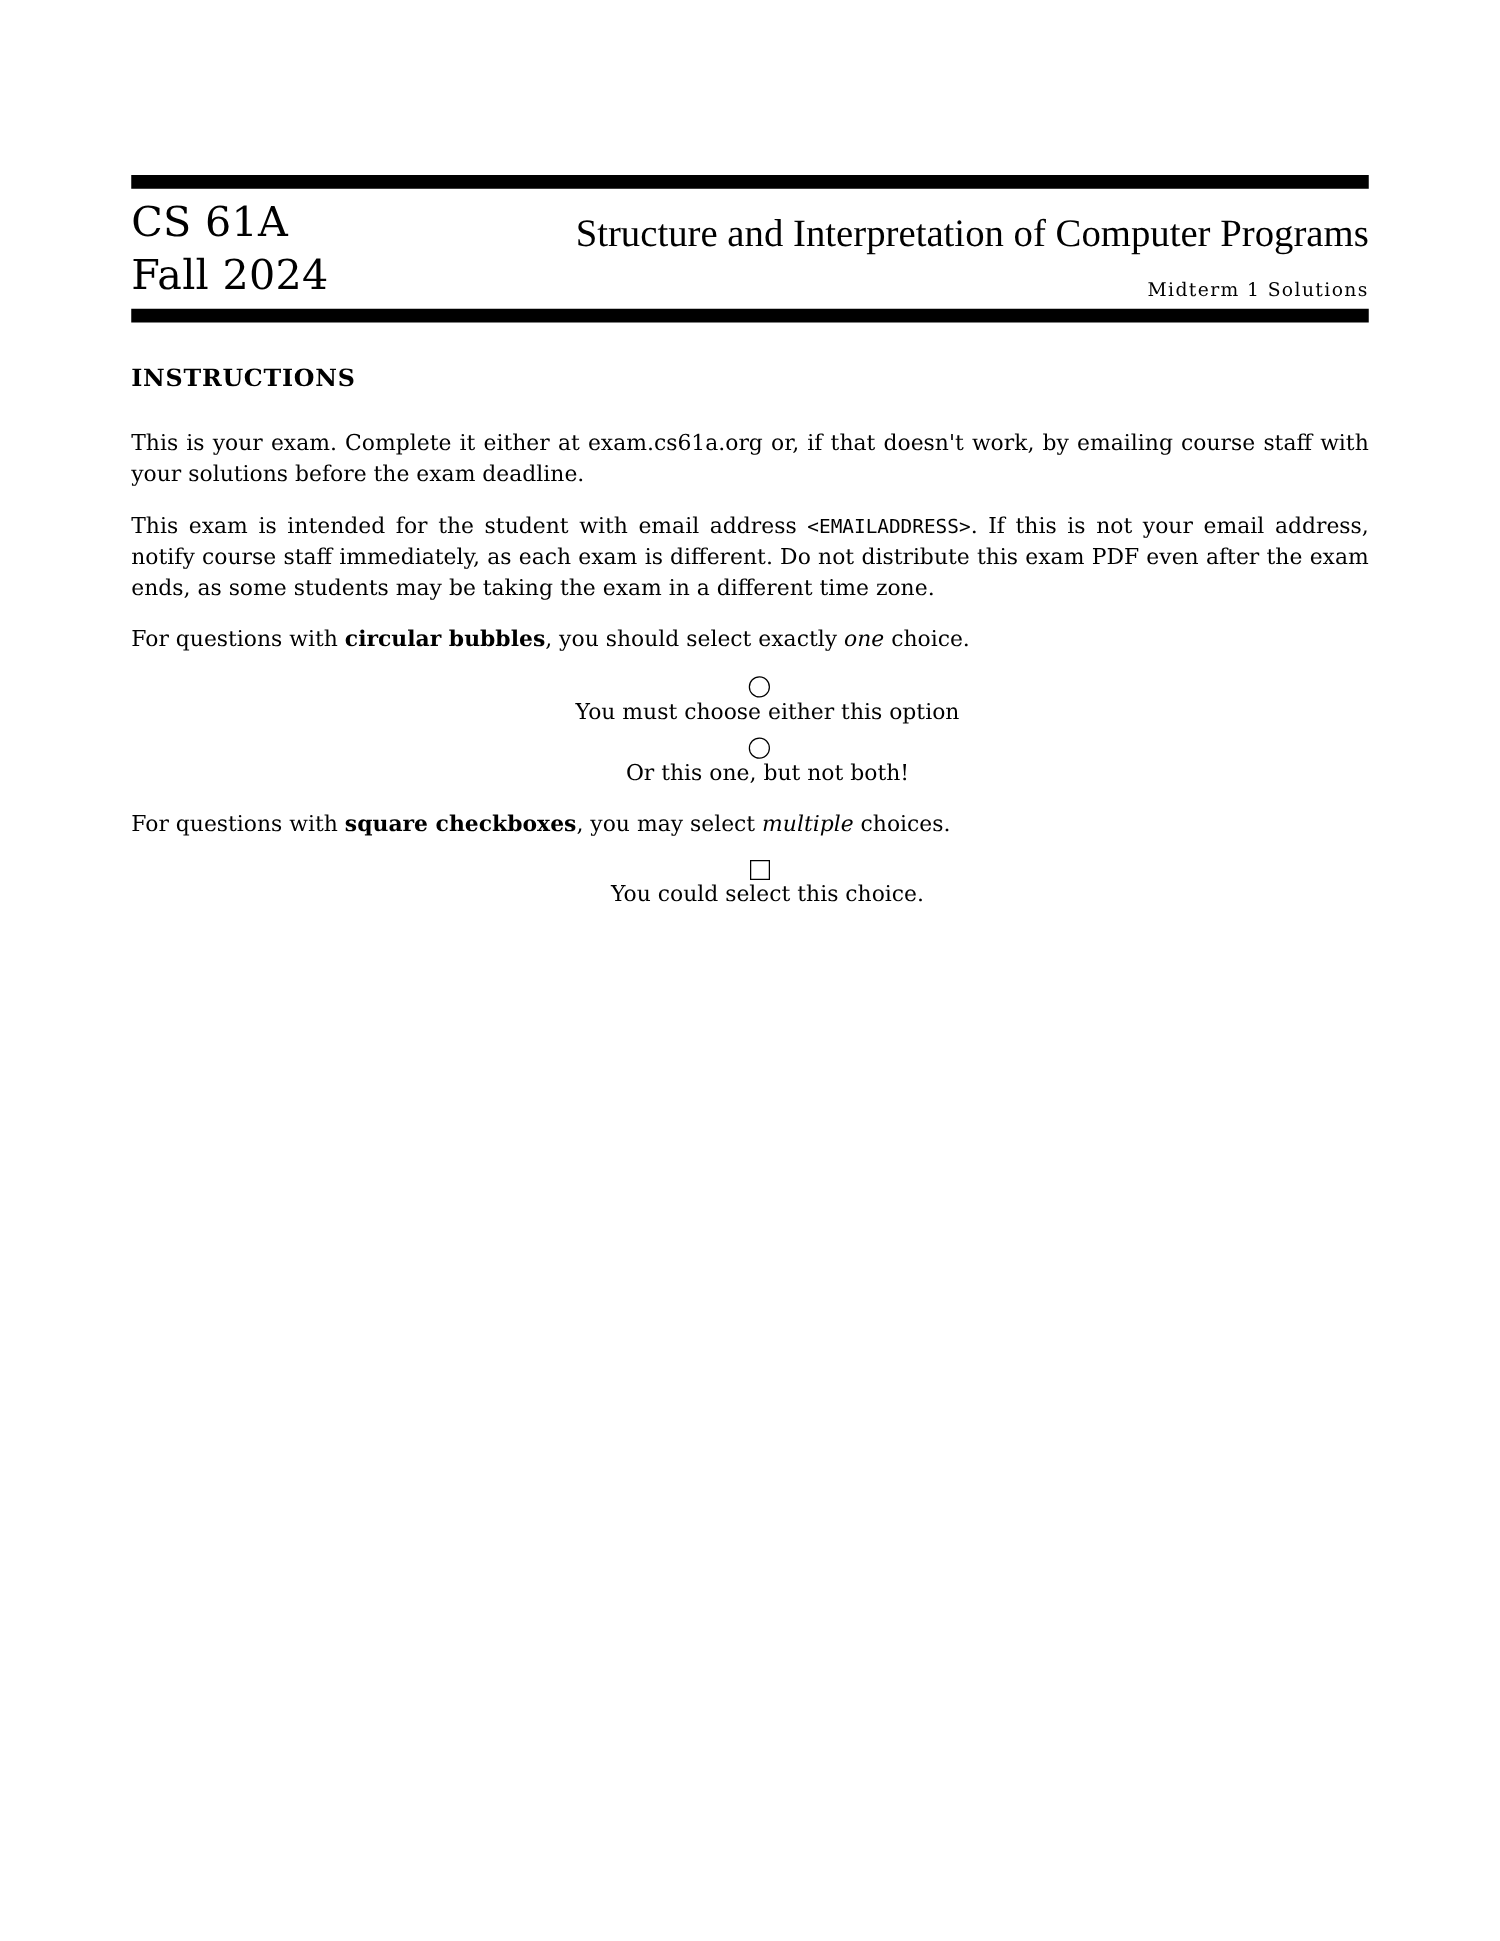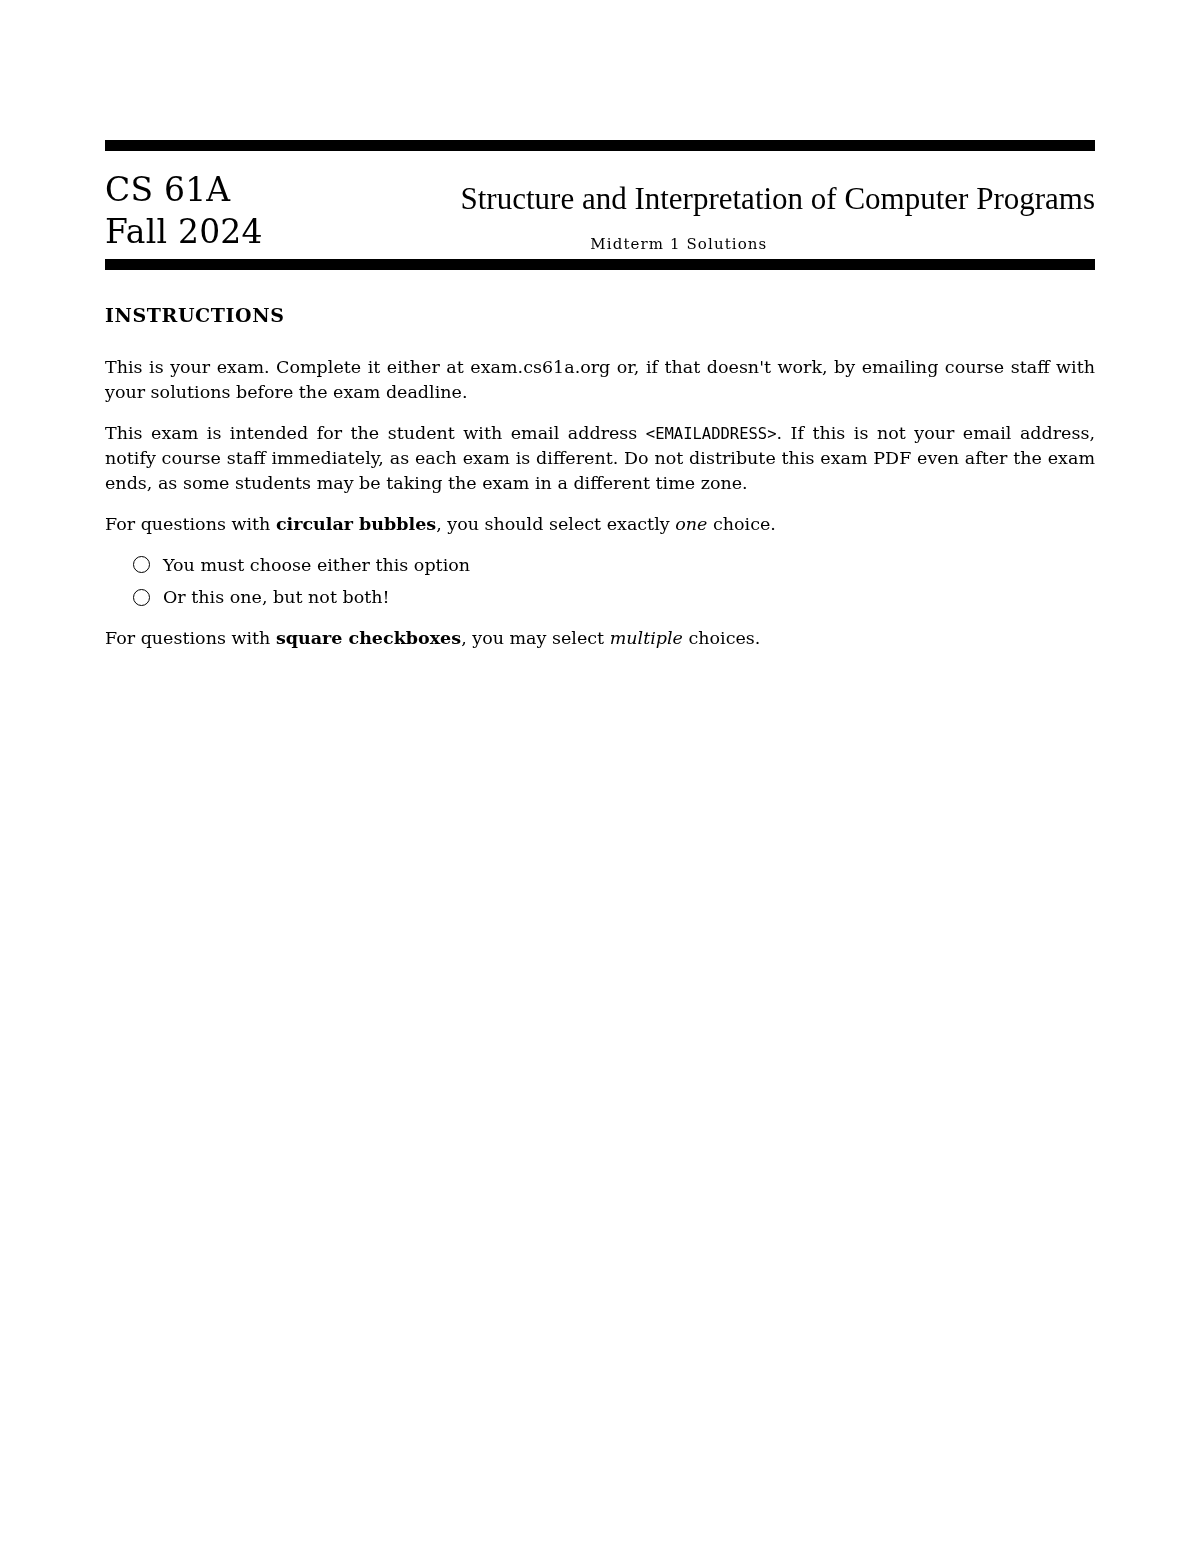--- a/index.html
+++ b/index.html
@@ -40,7 +40,7 @@
     margin-top: 6px;
   }
   .header-block {
-    padding-top: 18px;
+    padding-top: 6px;
   }
   .header-row {
     display: flex;

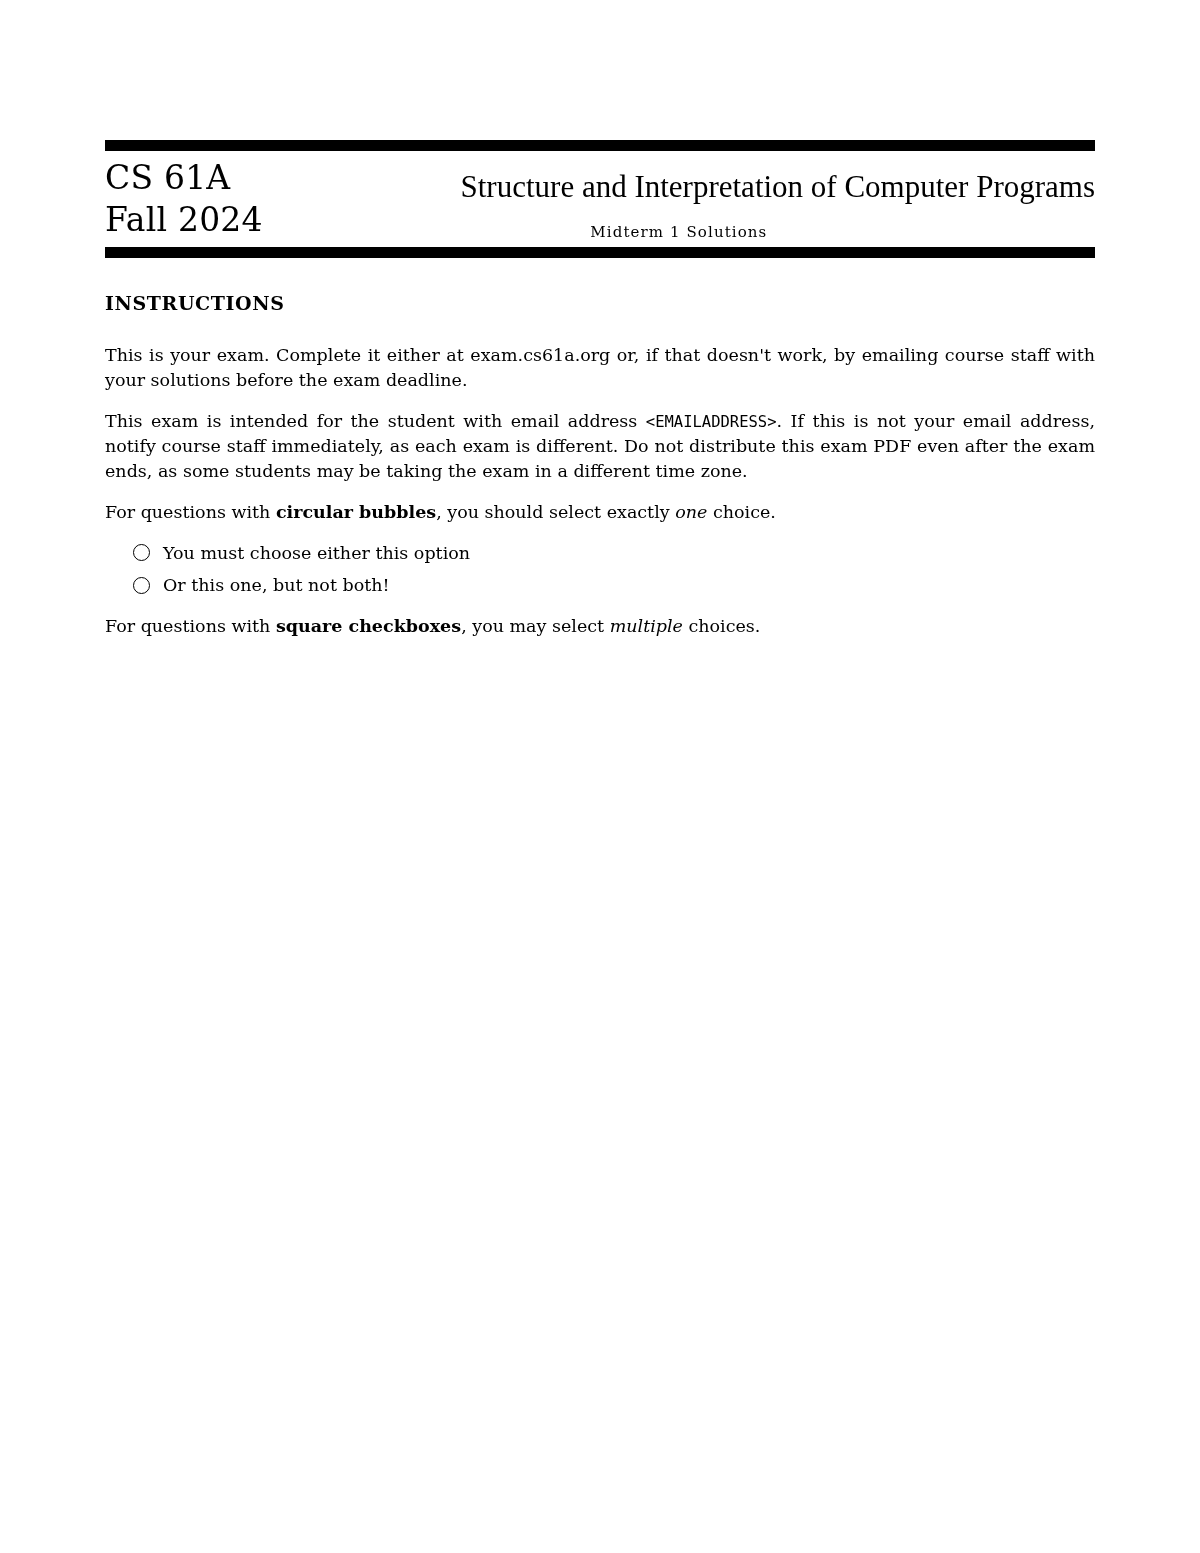--- a/index.html
+++ b/index.html
@@ -76,7 +76,7 @@
     font-family: "DejaVu Serif", serif;
     font-size: 15px;
     letter-spacing: 1.1px;
-    text-align: center;
+    text-align: right;
     margin-top: 16px;
     white-space: nowrap;
   }

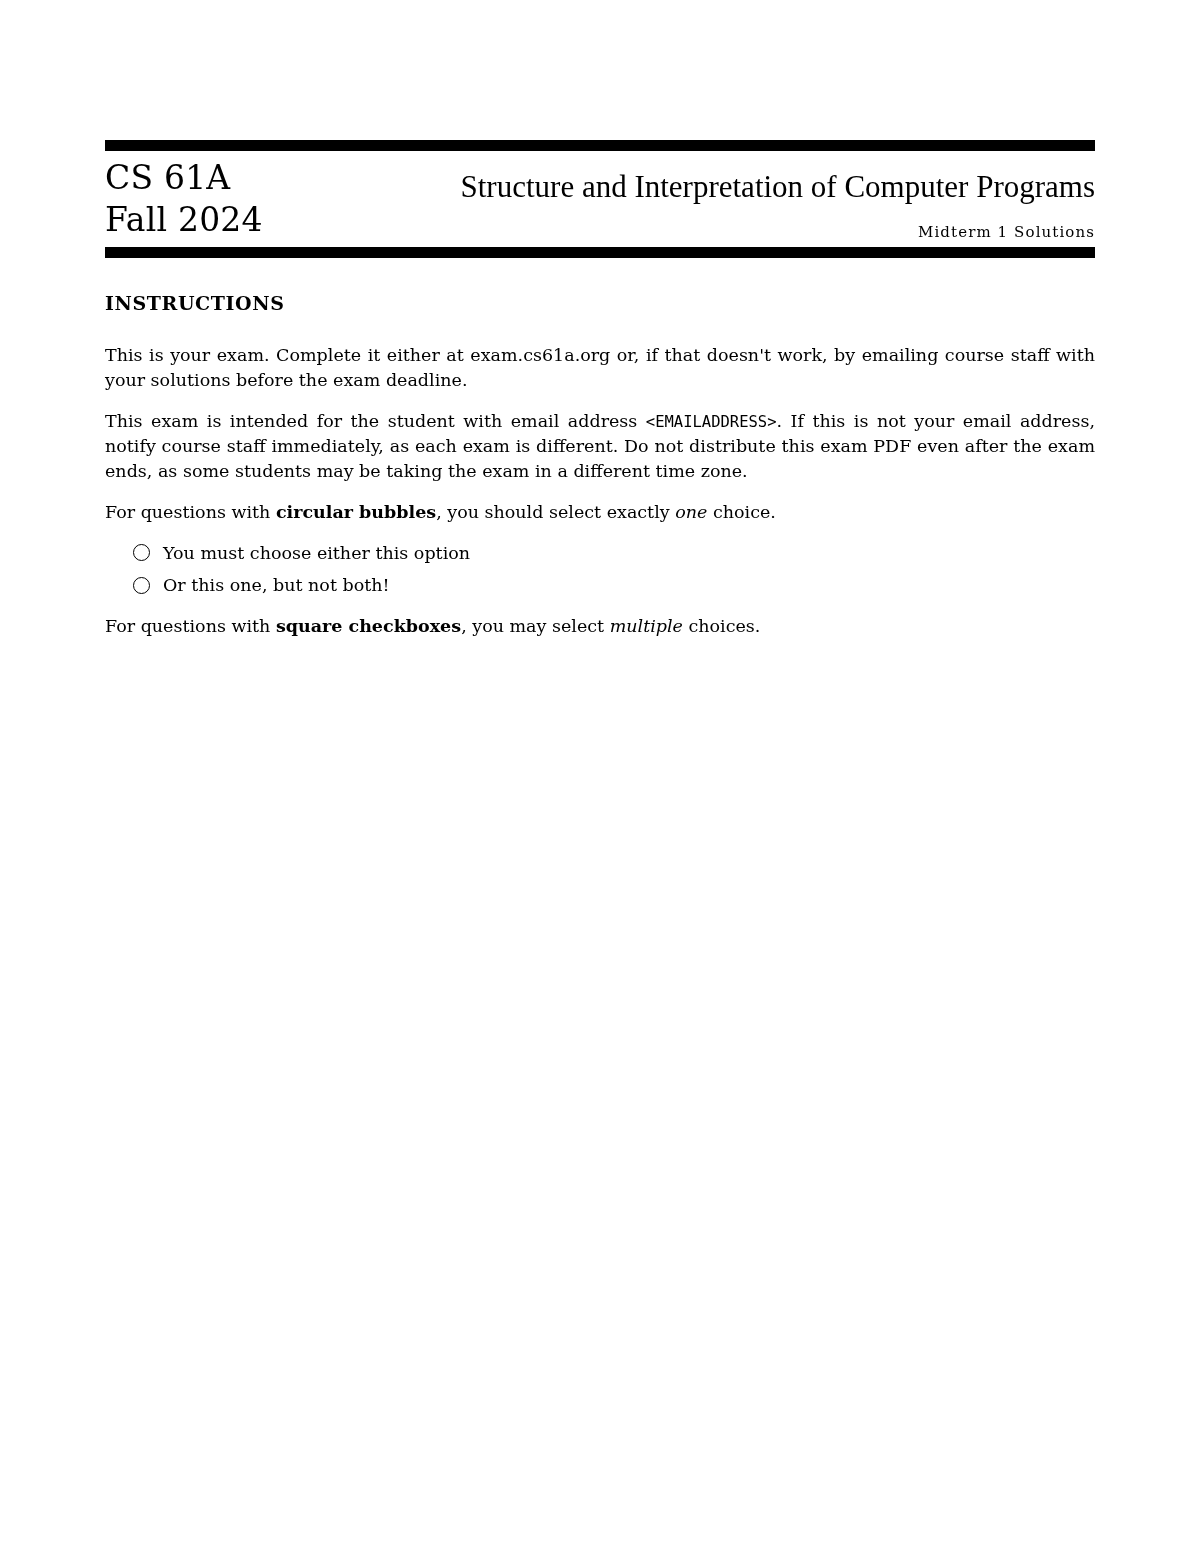--- a/index.html
+++ b/index.html
@@ -117,6 +117,7 @@
     padding-left: 28px;
     font-size: 17.5px;
     line-height: 1.4;
+    flex-direction: column;
   }
   .bubble {
     display: inline-block;

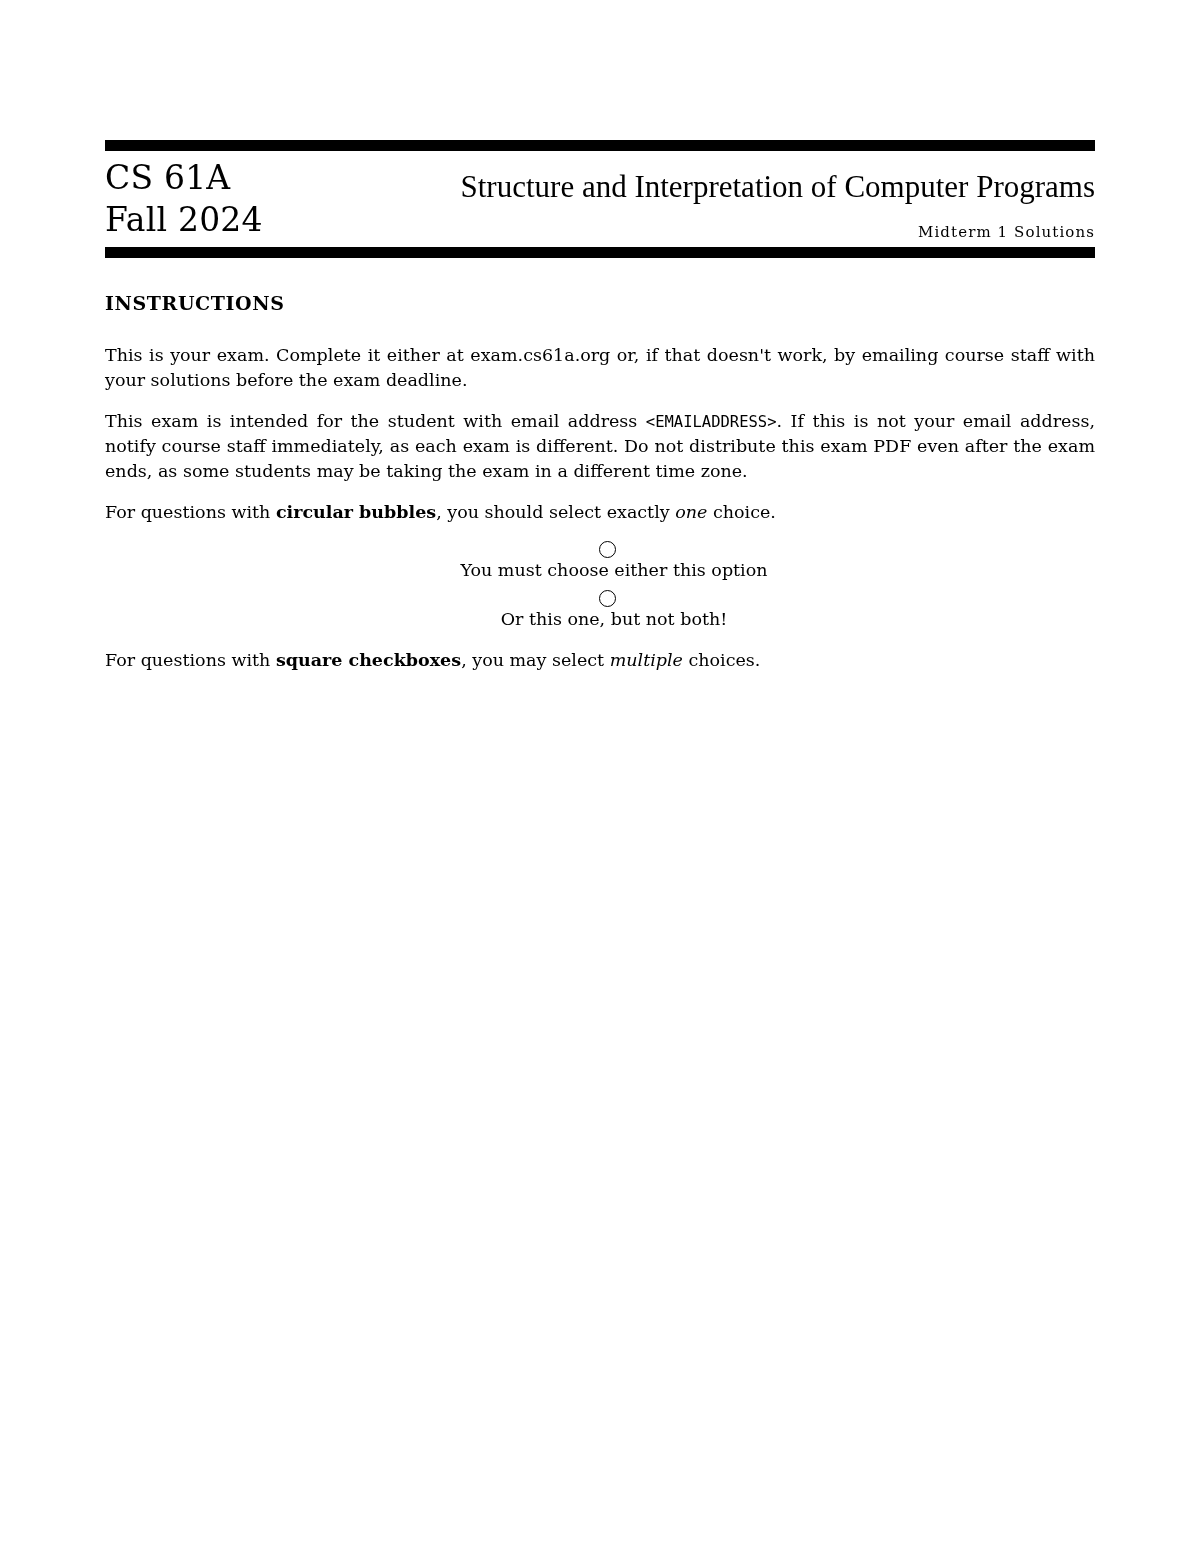--- a/index.html
+++ b/index.html
@@ -198,6 +198,10 @@
     <p class="para"><span>For questions with </span><span class="bold">square checkboxes</span><span>, you may select </span><span class="italic">multiple</span><span> choices.</span></p>
 
     <ul class="choice-list">
+      <li class="choice">
+        <span class="checkbox"></span>
+        <span class="choice-label">You could select this choice.</span>
+      </li>
     </ul>
 
 

